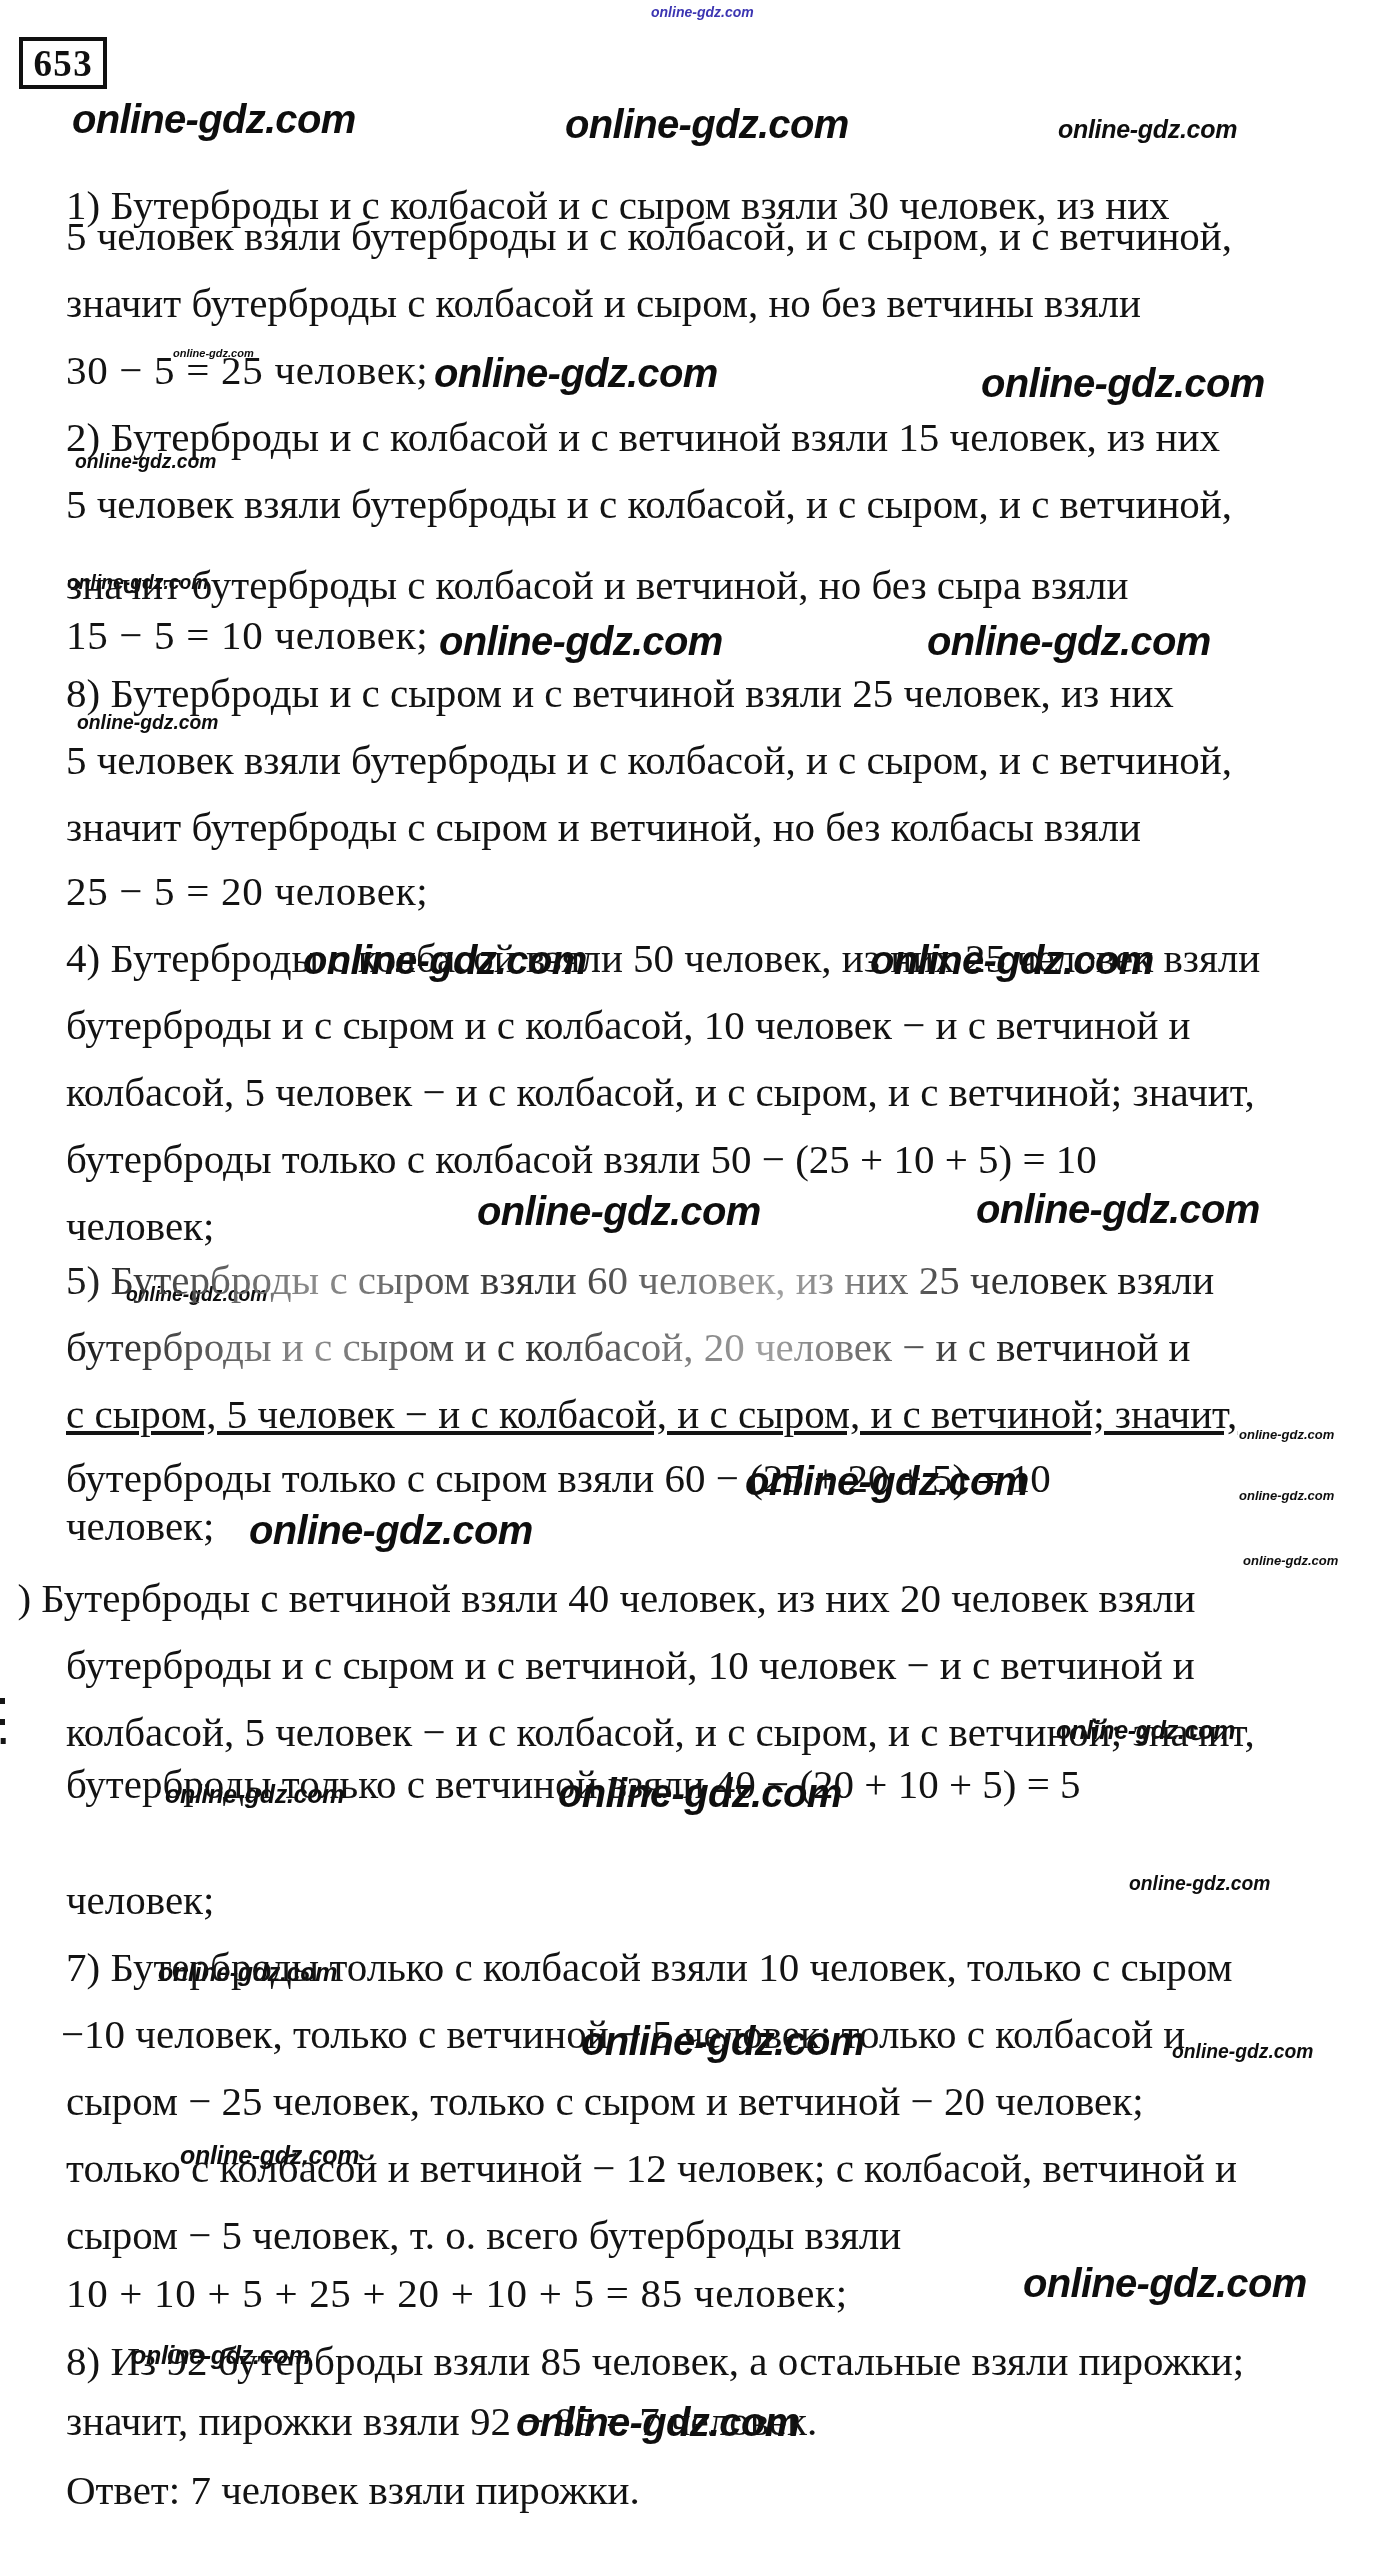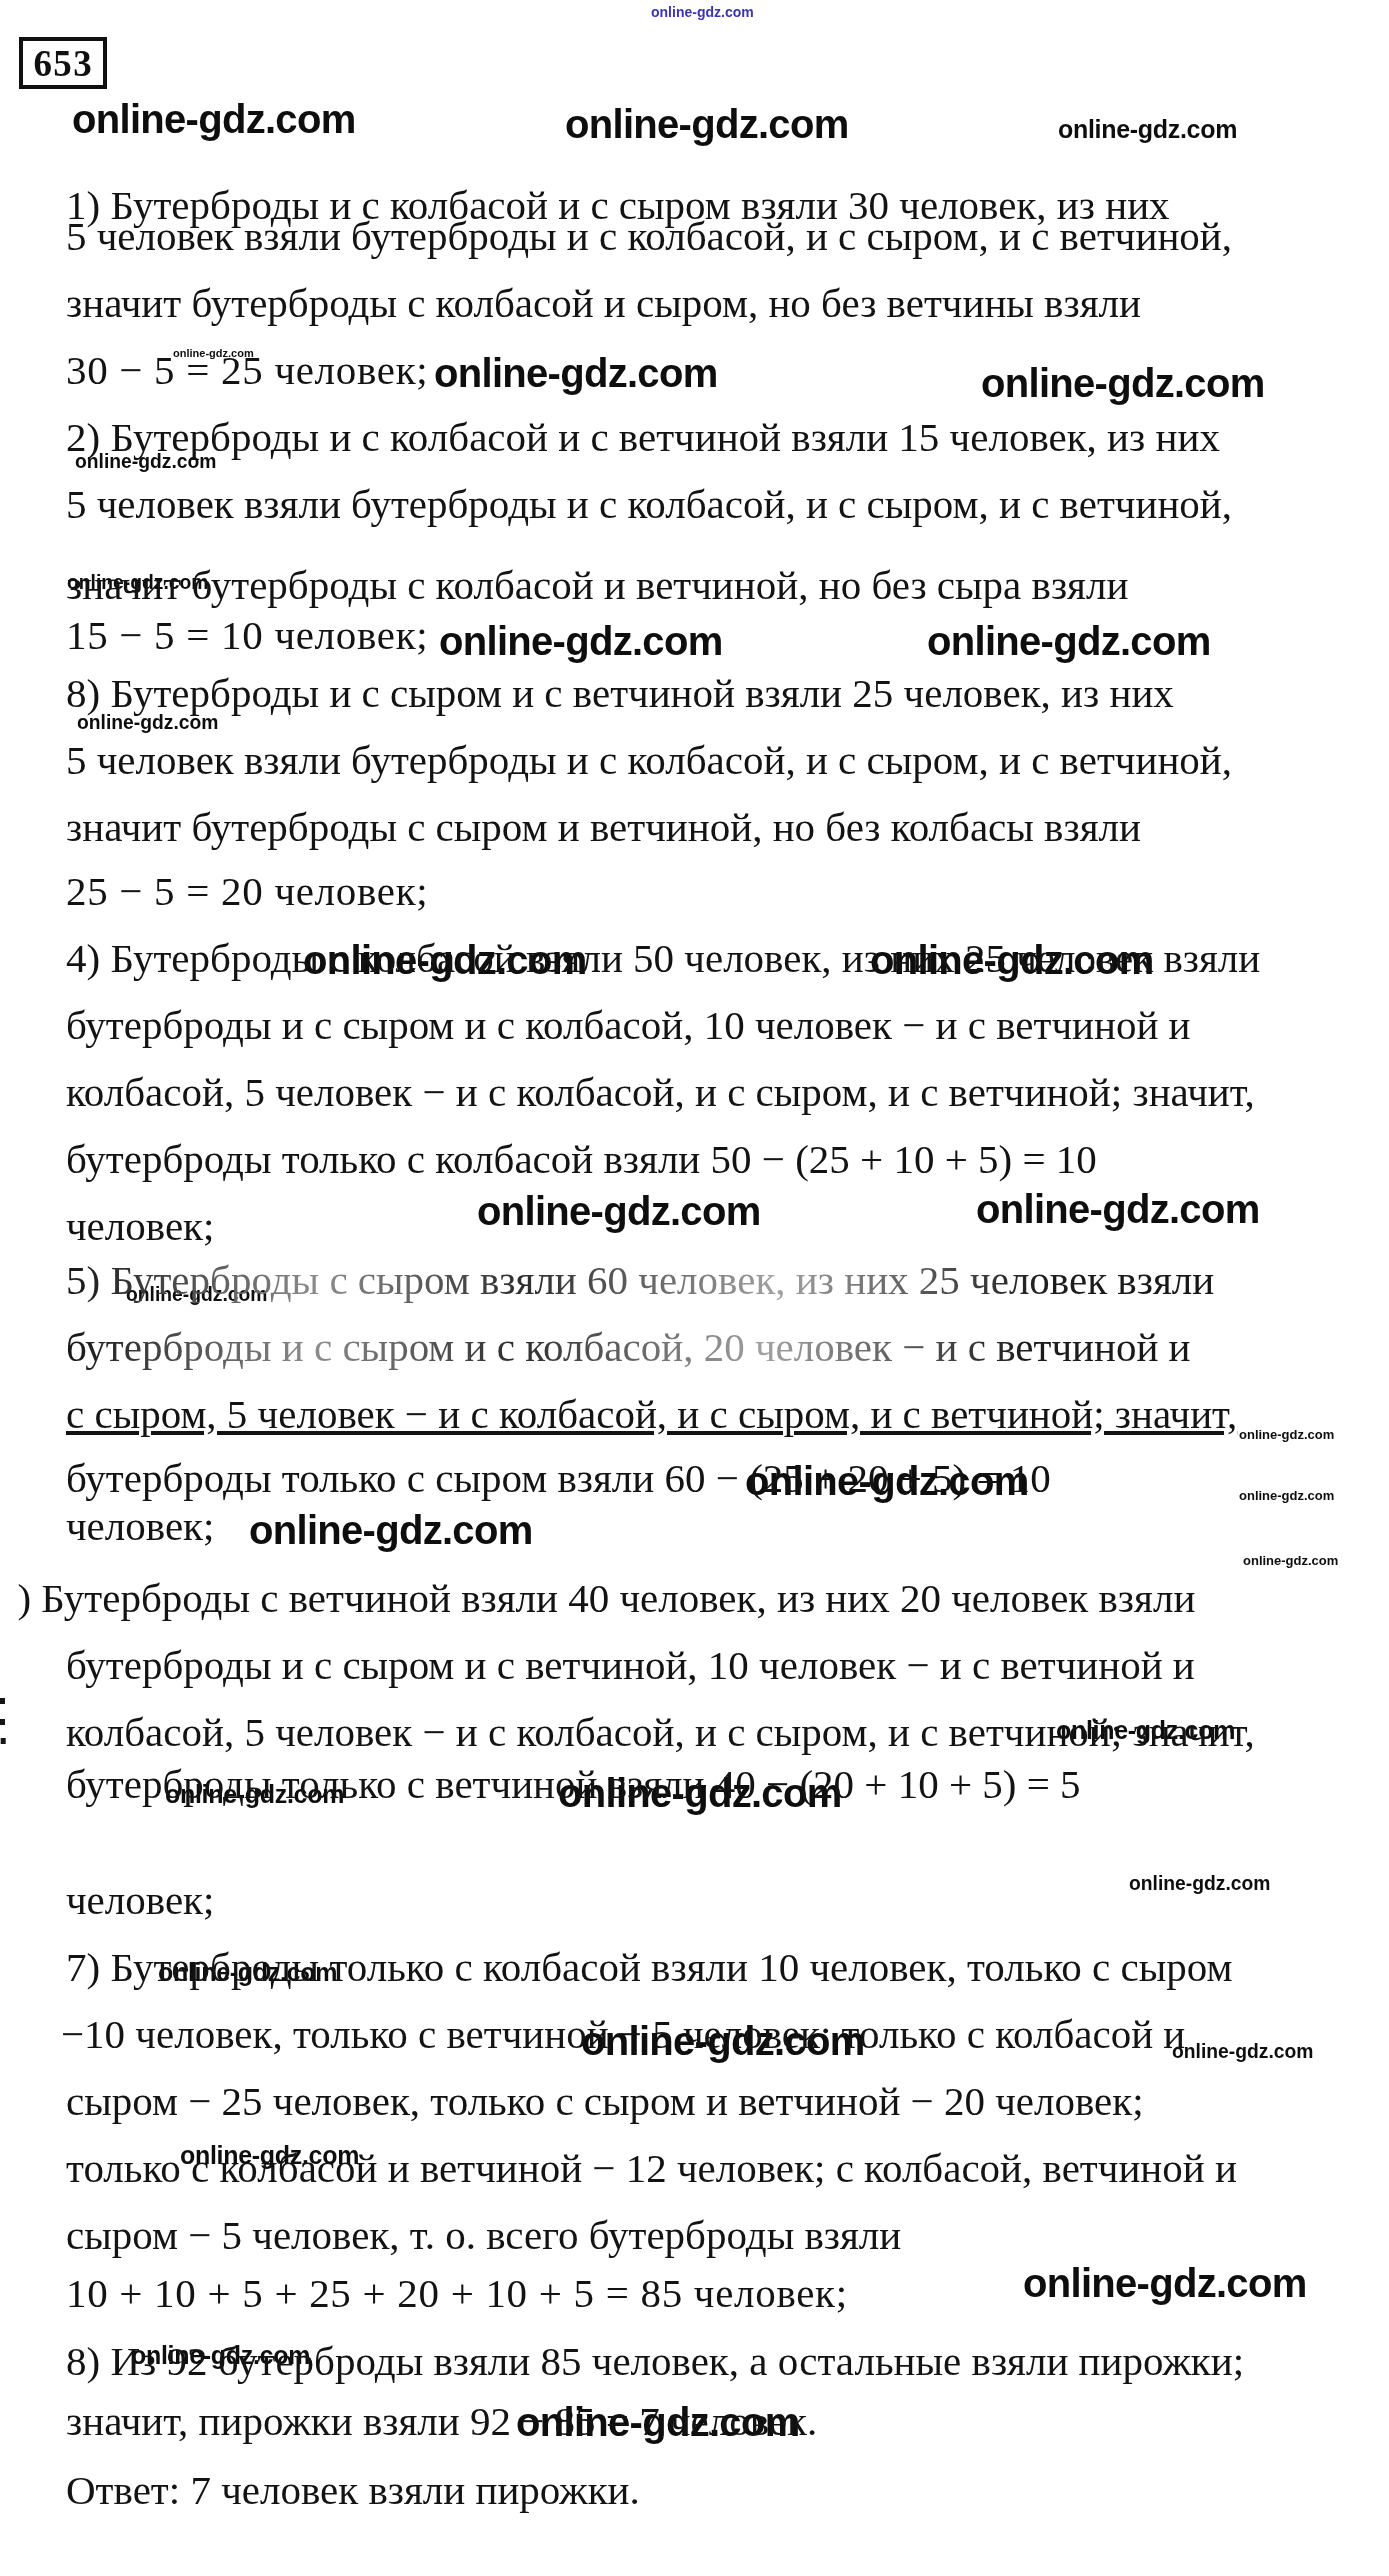--- a/index.html
+++ b/index.html
@@ -16,7 +16,7 @@
   .faded{background:linear-gradient(90deg,#161616 0%,#8d8d8d 22%,#2c2c2c 40%,#a2a2a2 62%,#1d1d1d 85%,#161616 100%);
          -webkit-background-clip:text;background-clip:text;color:transparent;}
   
-  .wm{position:absolute;font-family:"Liberation Sans",sans-serif;color:#0e0e0e;white-space:nowrap;z-index:1;}
+  .wm{position:absolute;font-family:"Liberation Sans",sans-serif;color:#0e0e0e;white-space:nowrap;z-index:1;font-style:italic;}
   .wm-xl{font-size:40px;font-weight:700;letter-spacing:-0.7px;}
   .wm-md{font-size:25px;font-weight:700;letter-spacing:-0.3px;}
   .wm-sm{font-size:19.3px;font-weight:700;}

